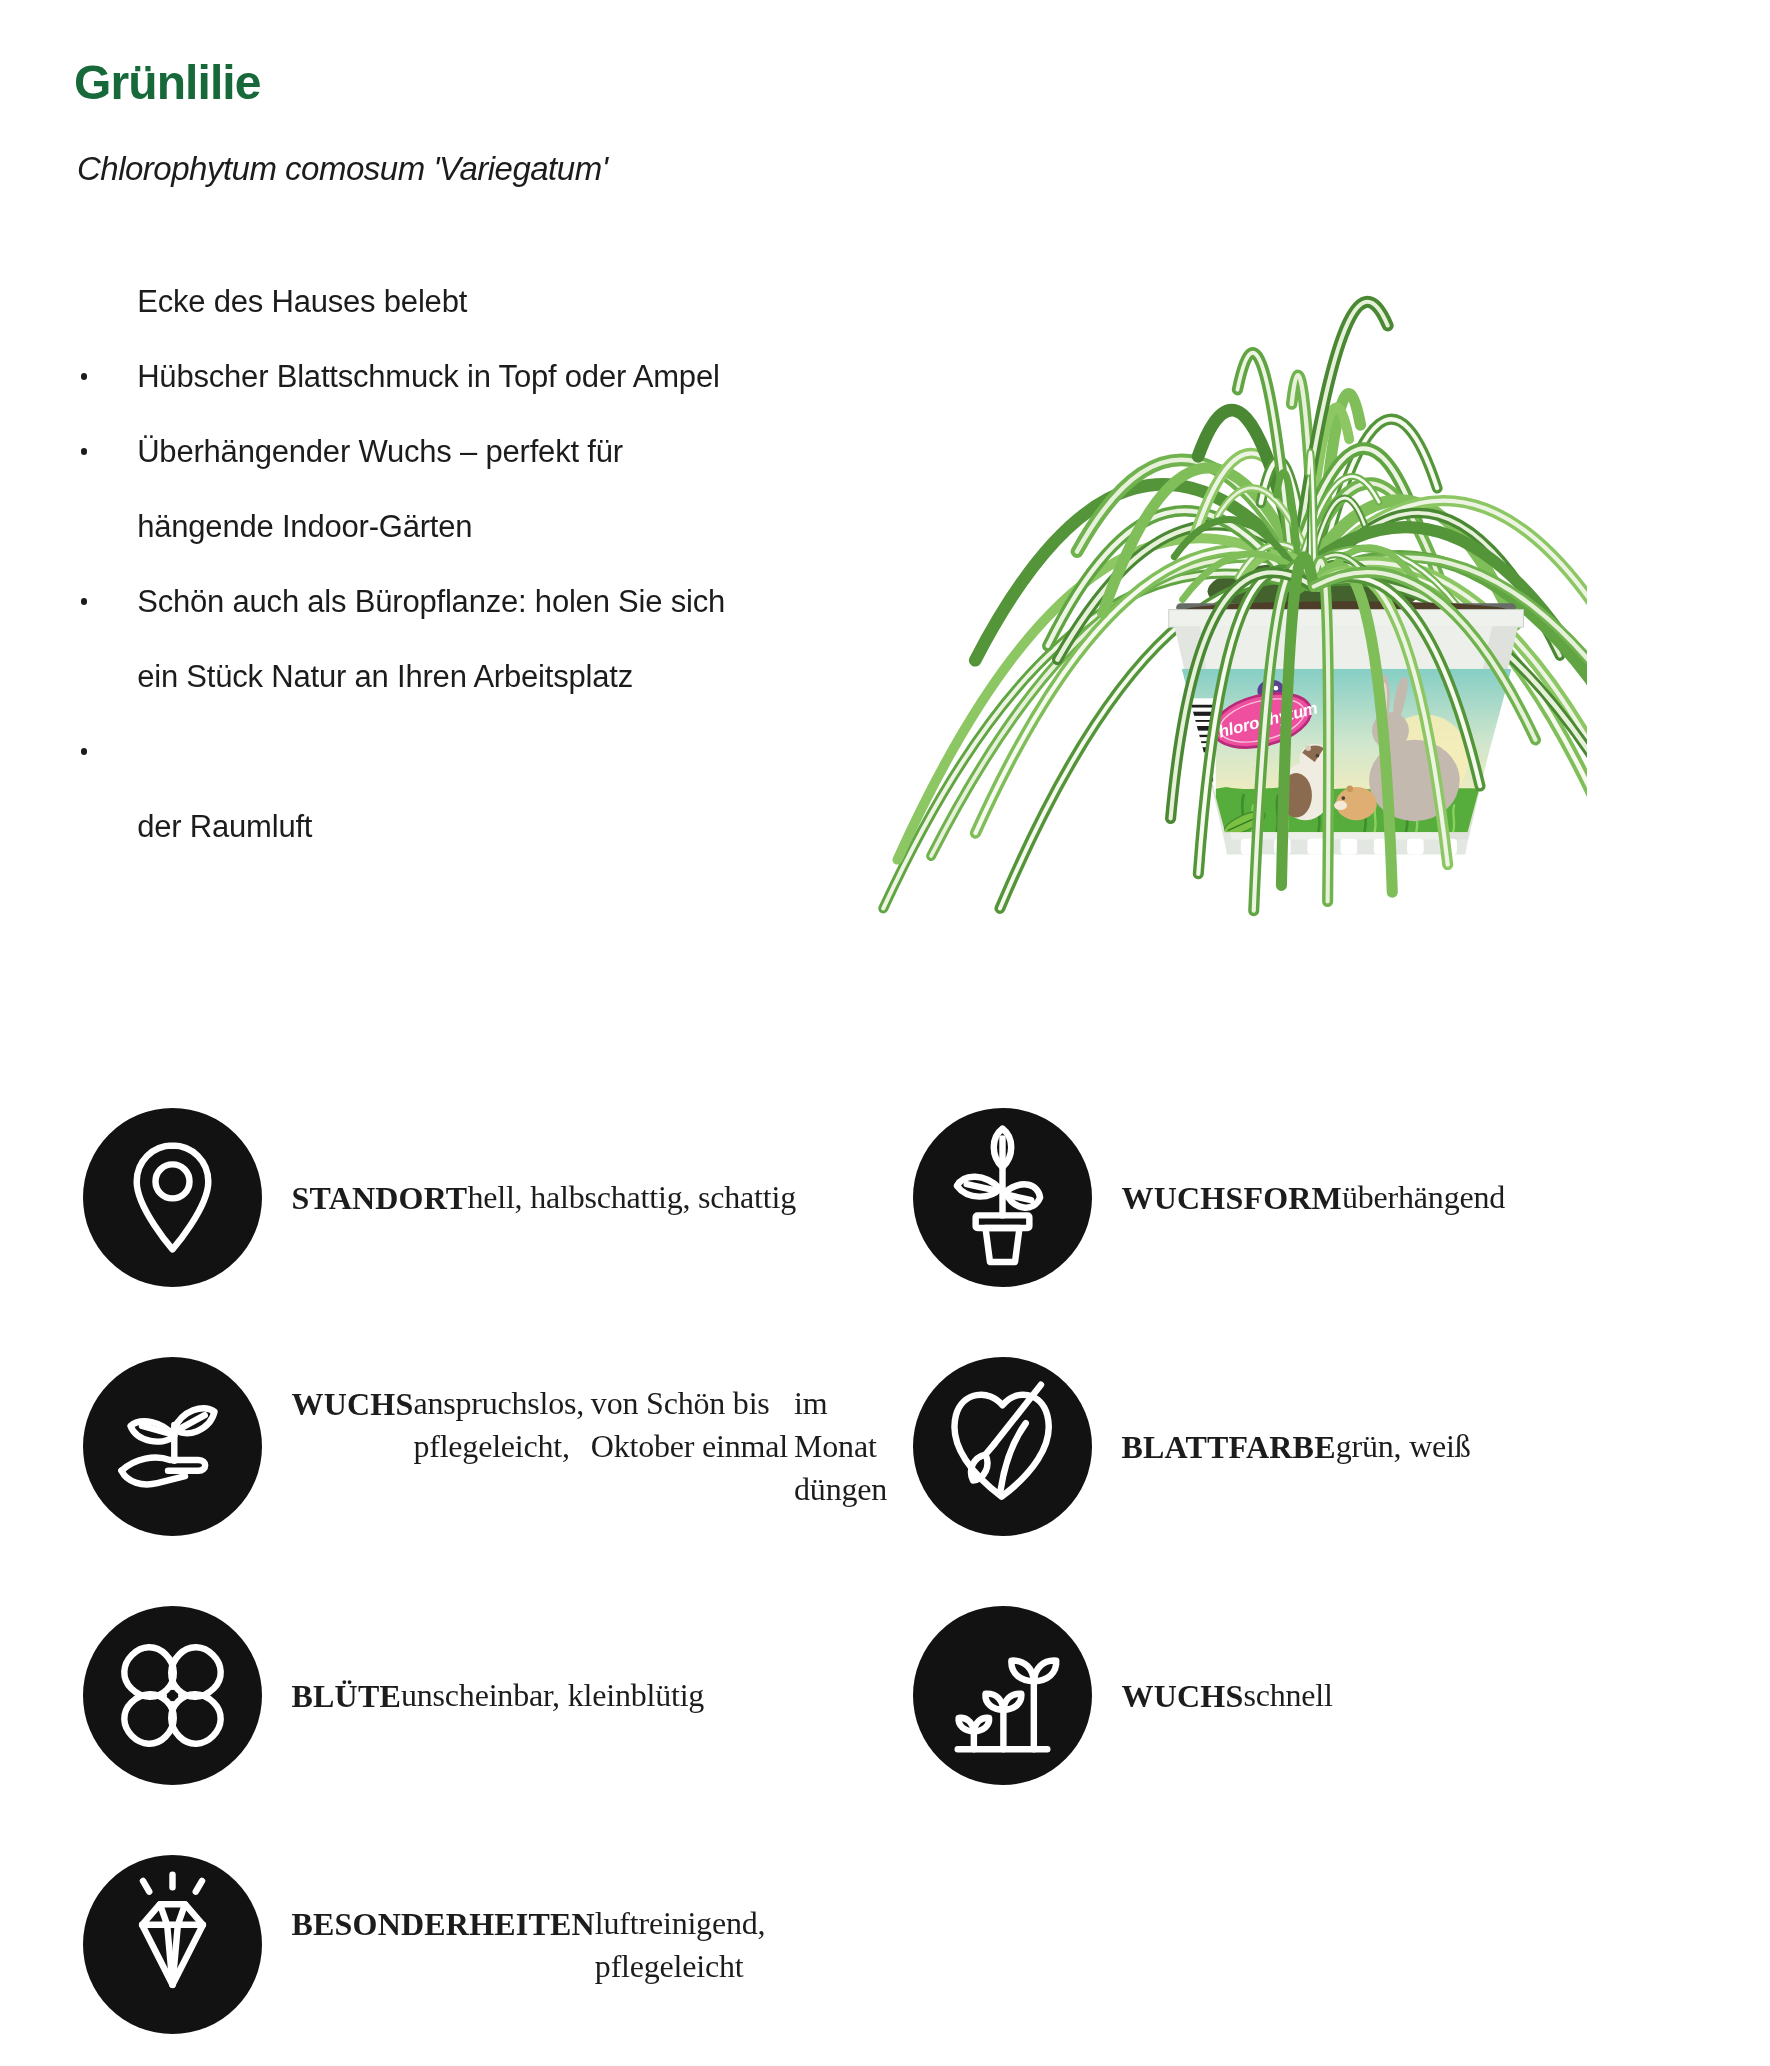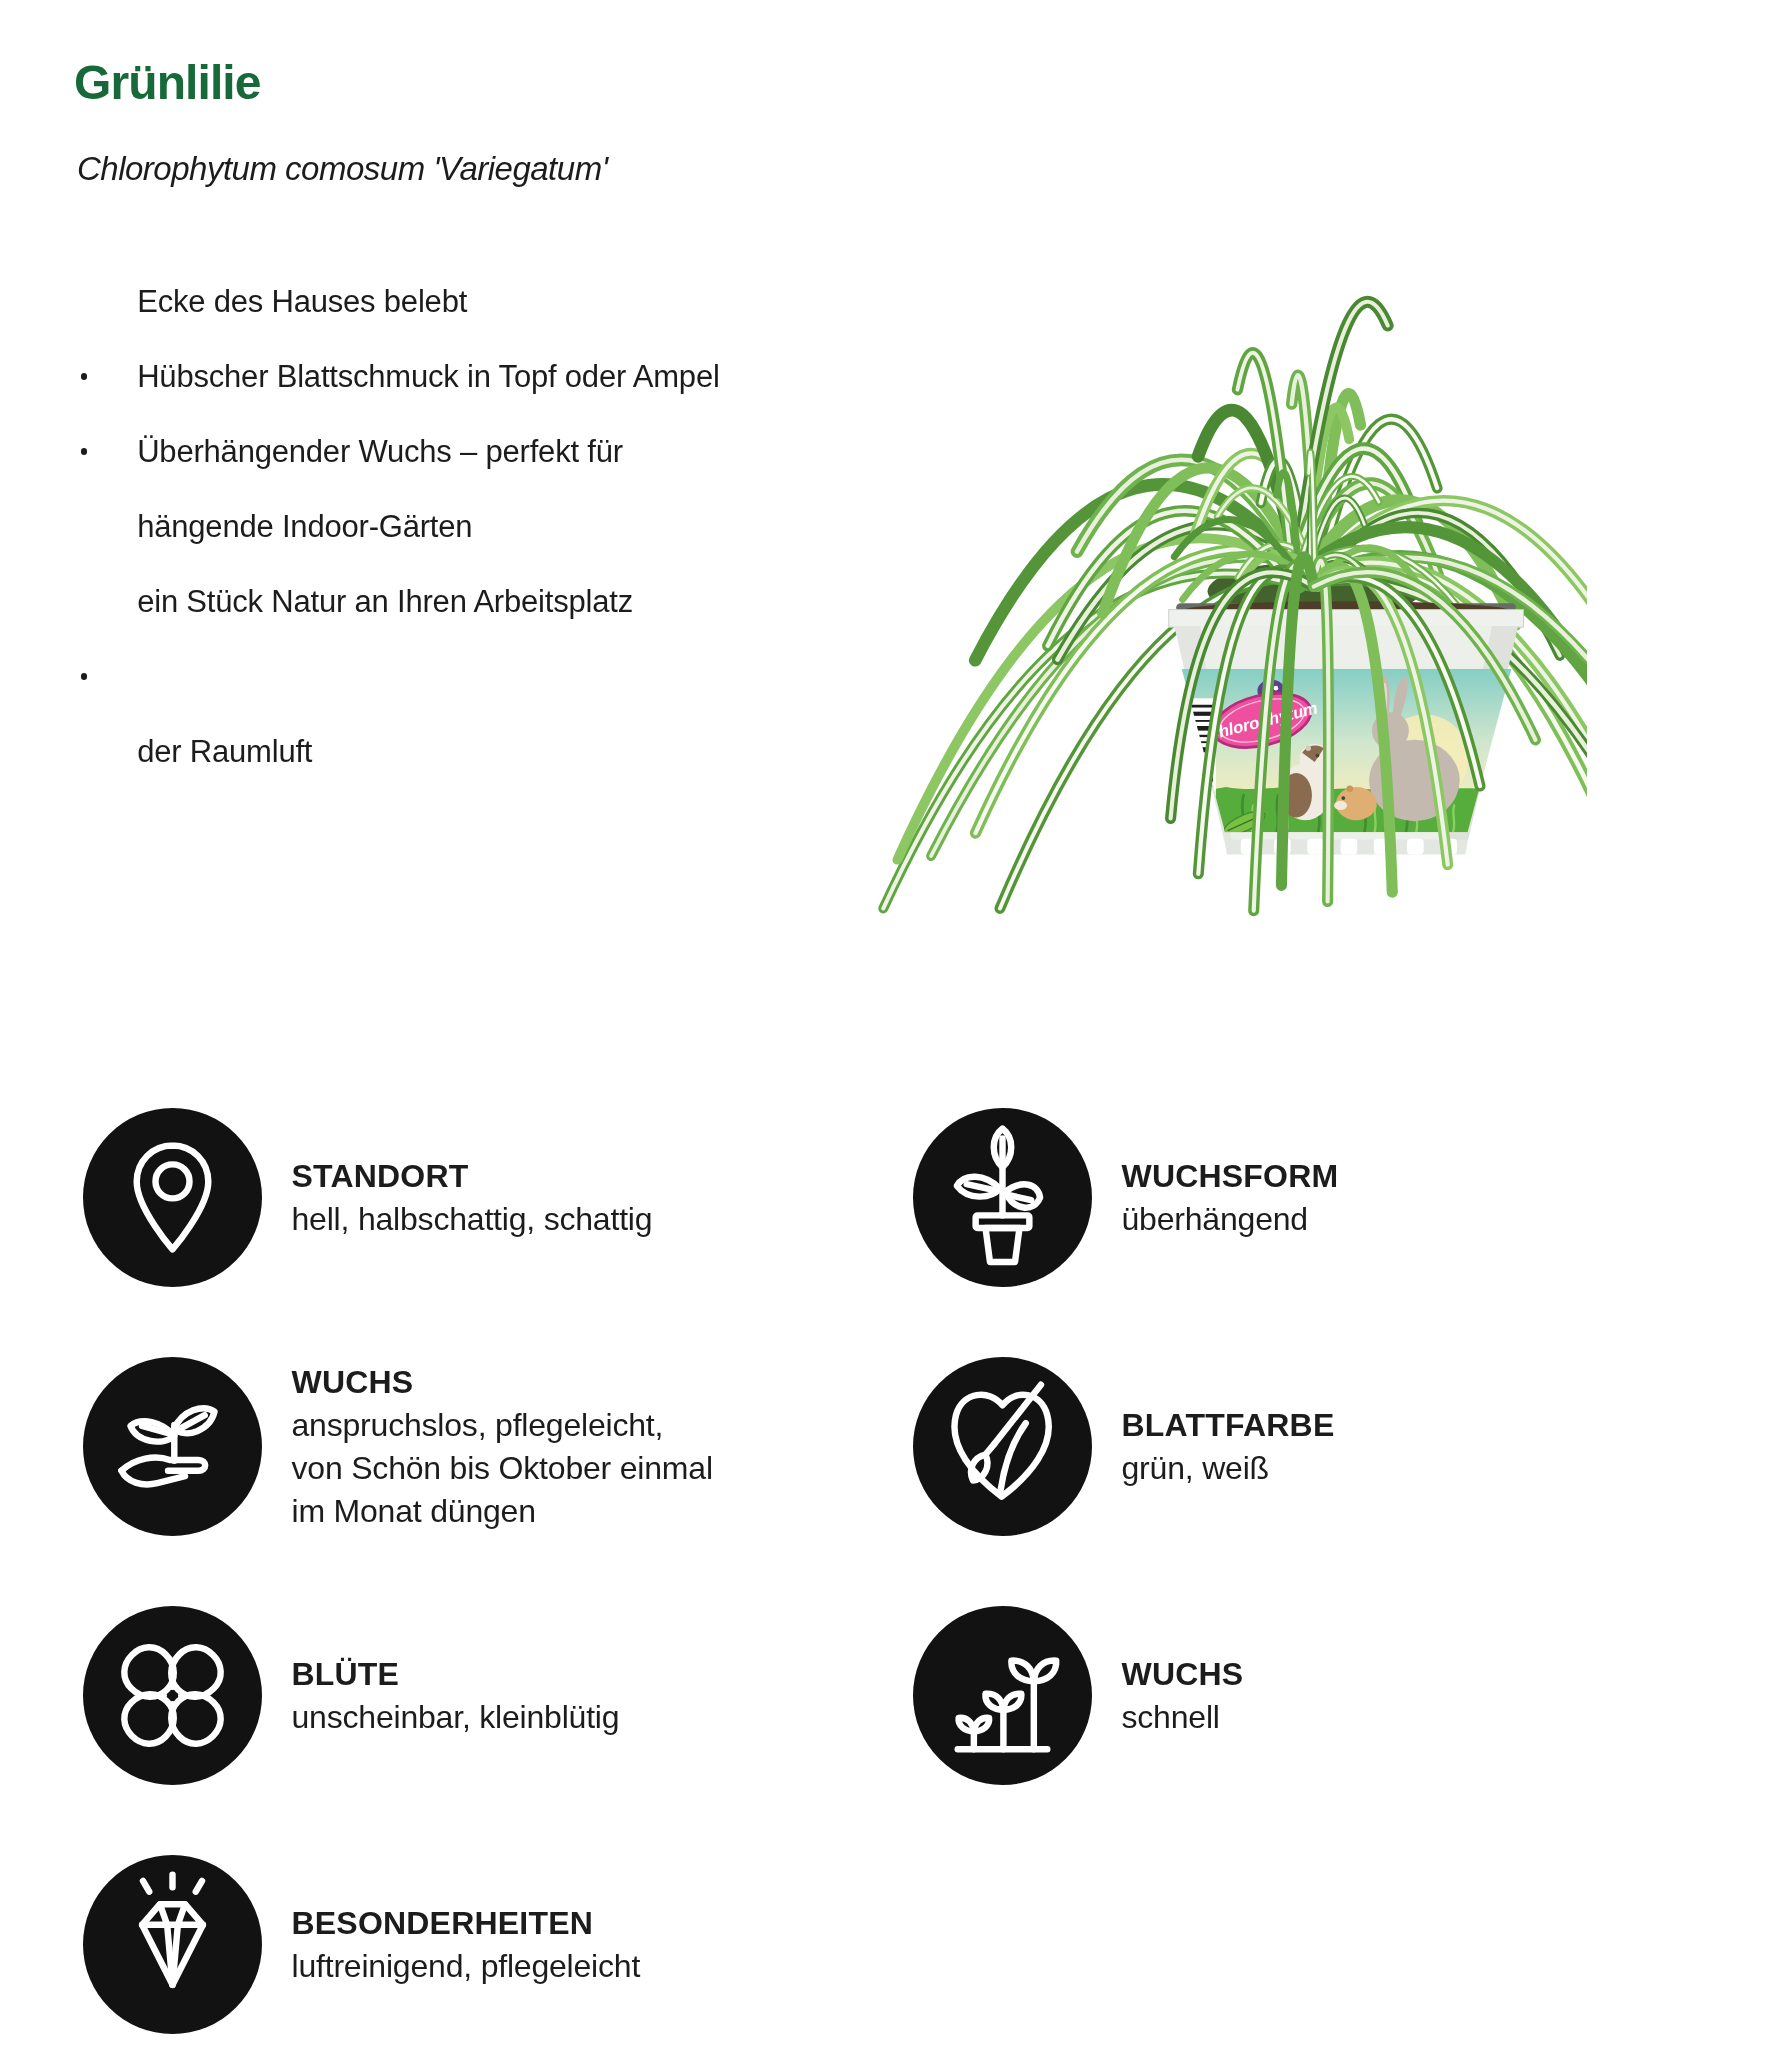--- a/index.html
+++ b/index.html
@@ -66,6 +66,10 @@
       <div class="bullet-line">
         <span class="bullet-dot hidden"></span>
         <span class="bullet-text">hängende Indoor-Gärten</span>
+      </div>
+      <div class="bullet-line">
+        <span class="bullet-dot"></span>
+        <span class="bullet-text">Schön auch als Büropflanze: holen Sie sich</span>
       </div>
       <div class="bullet-line">
         <span class="bullet-dot hidden"></span>

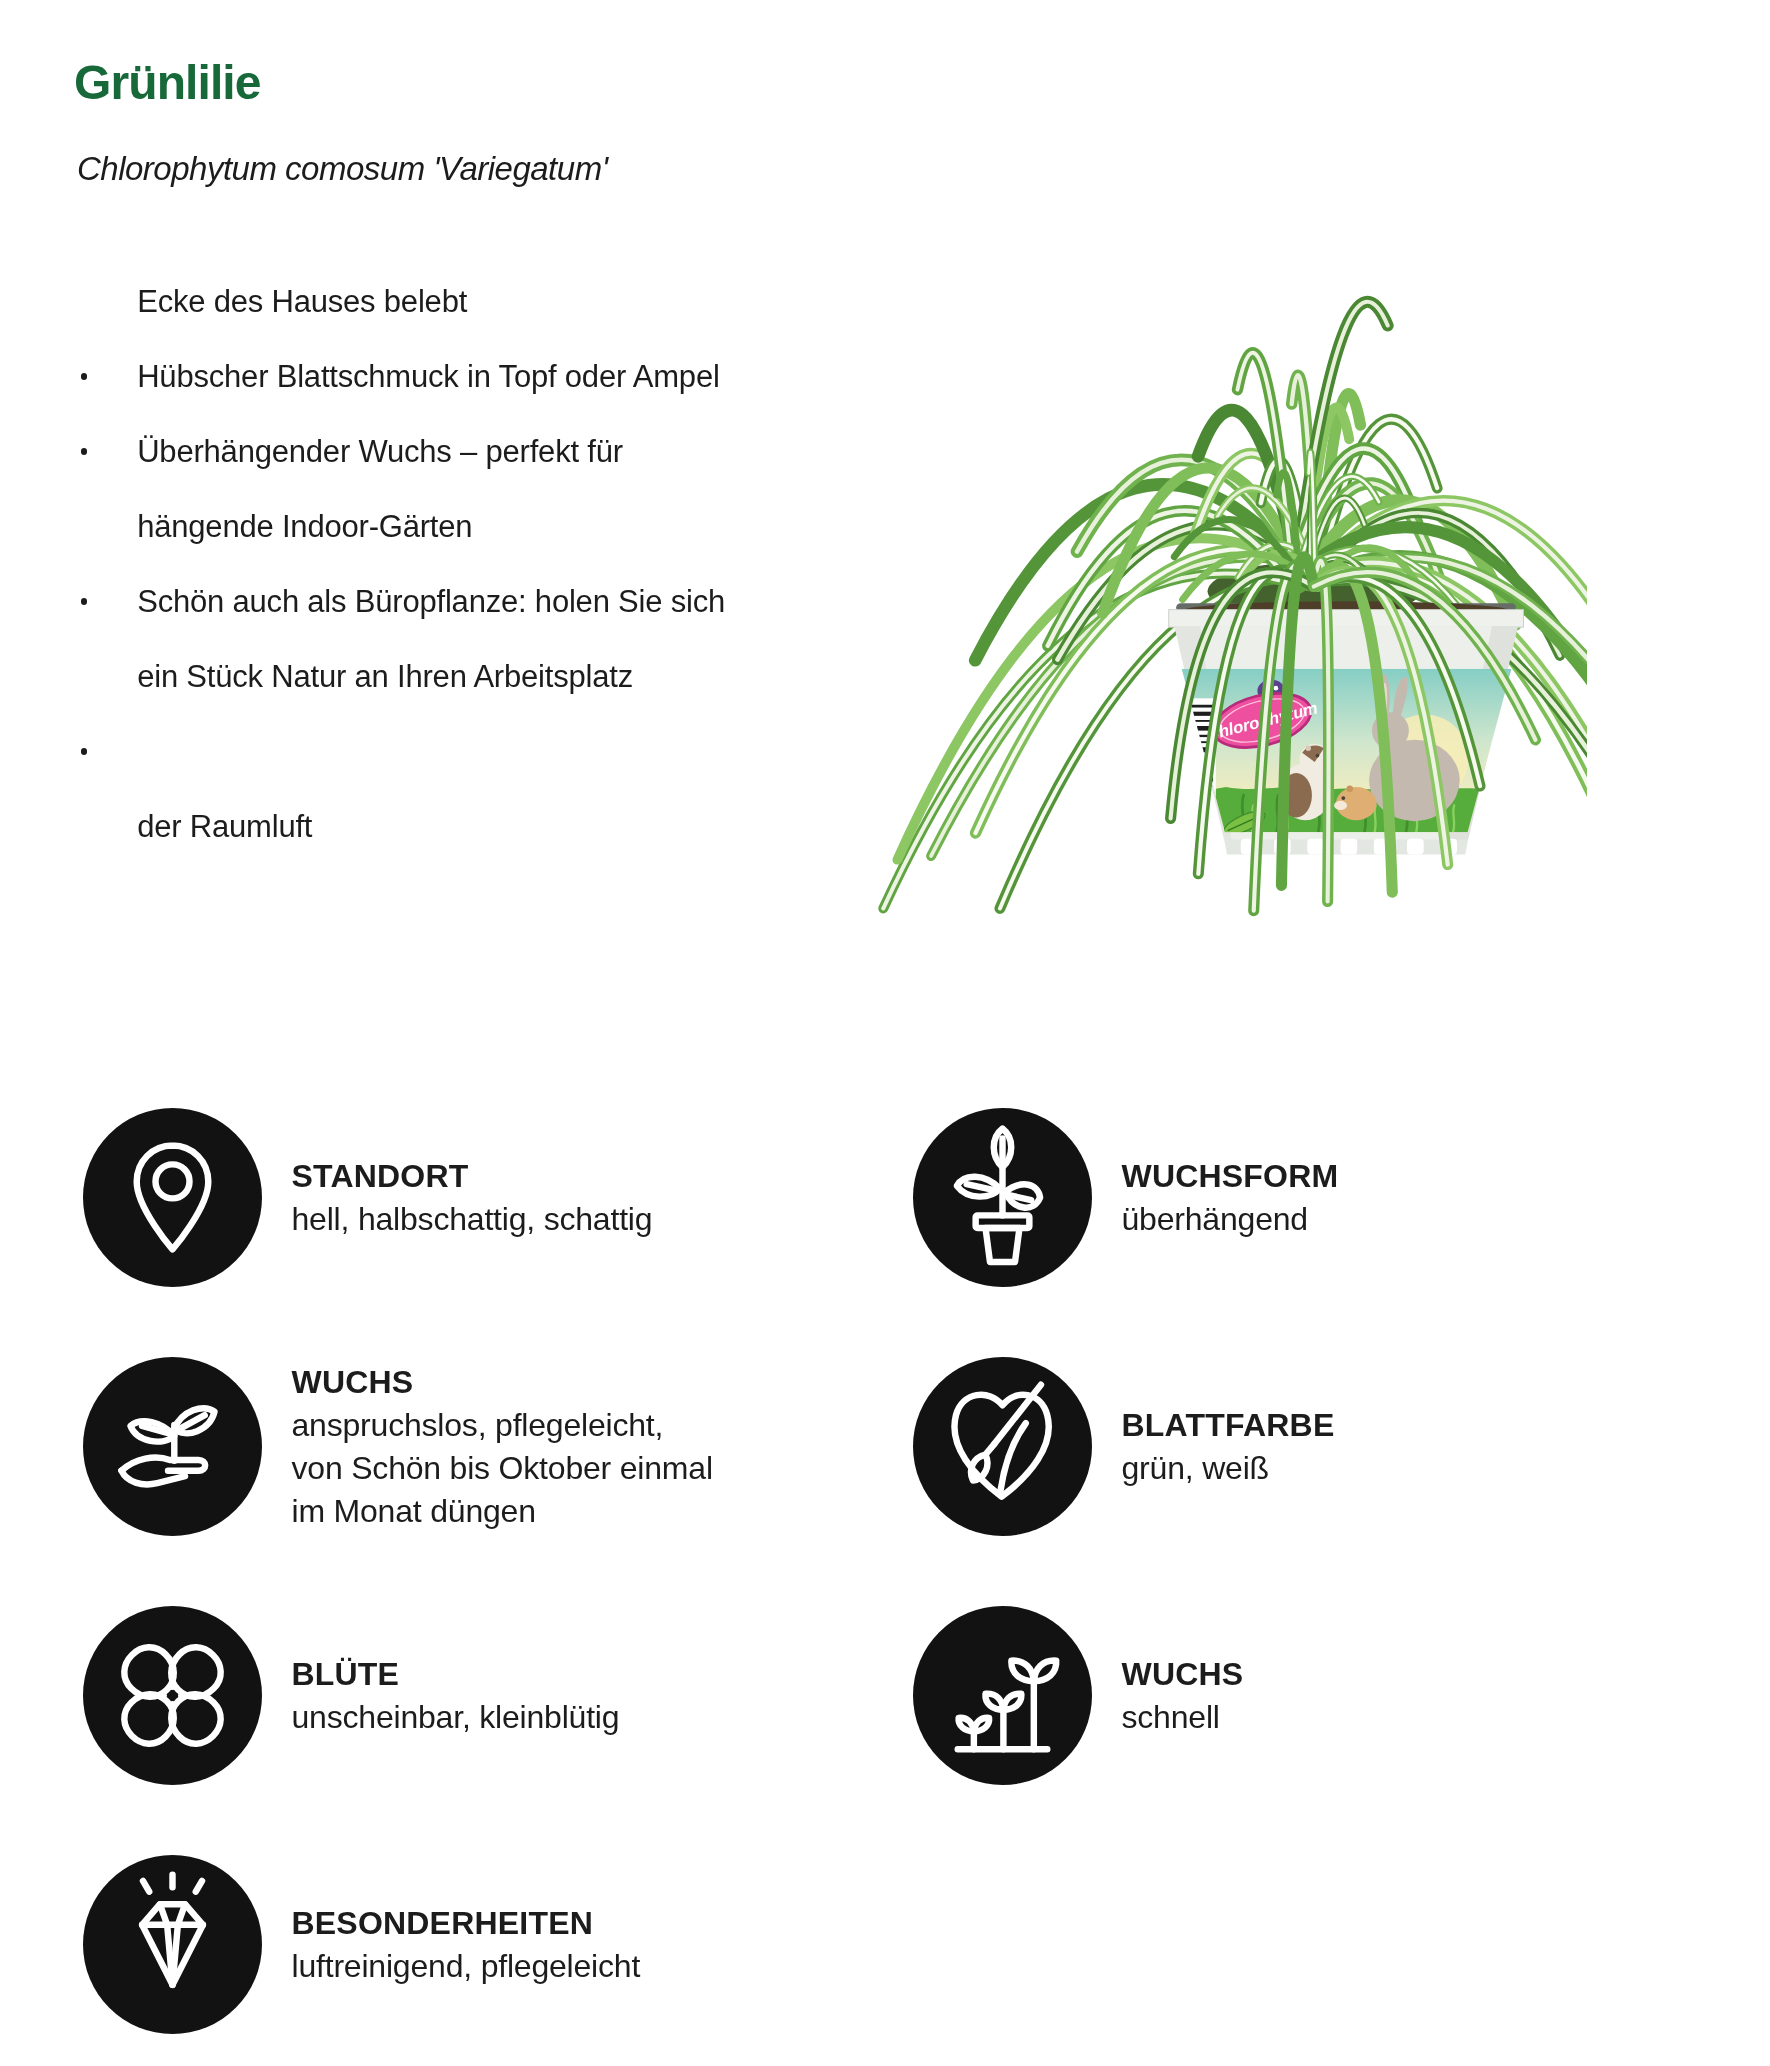--- a/index.html
+++ b/index.html
@@ -38,7 +38,7 @@
     background:var(--icon-circle-bg,#121212);
   }
   .icon-circle svg{width:100%;height:100%;display:block;}
-  .feature-text{display:flex;flex-direction:column;}
+  .feature-text{display:flex;font-family:Liberation Serif, serif;}
   .feature-label{font-size:32px;font-weight:700;line-height:44px;letter-spacing:0.2px;}
   .feature-value{font-size:32px;line-height:43px;letter-spacing:-0.2px;}
 </style>

